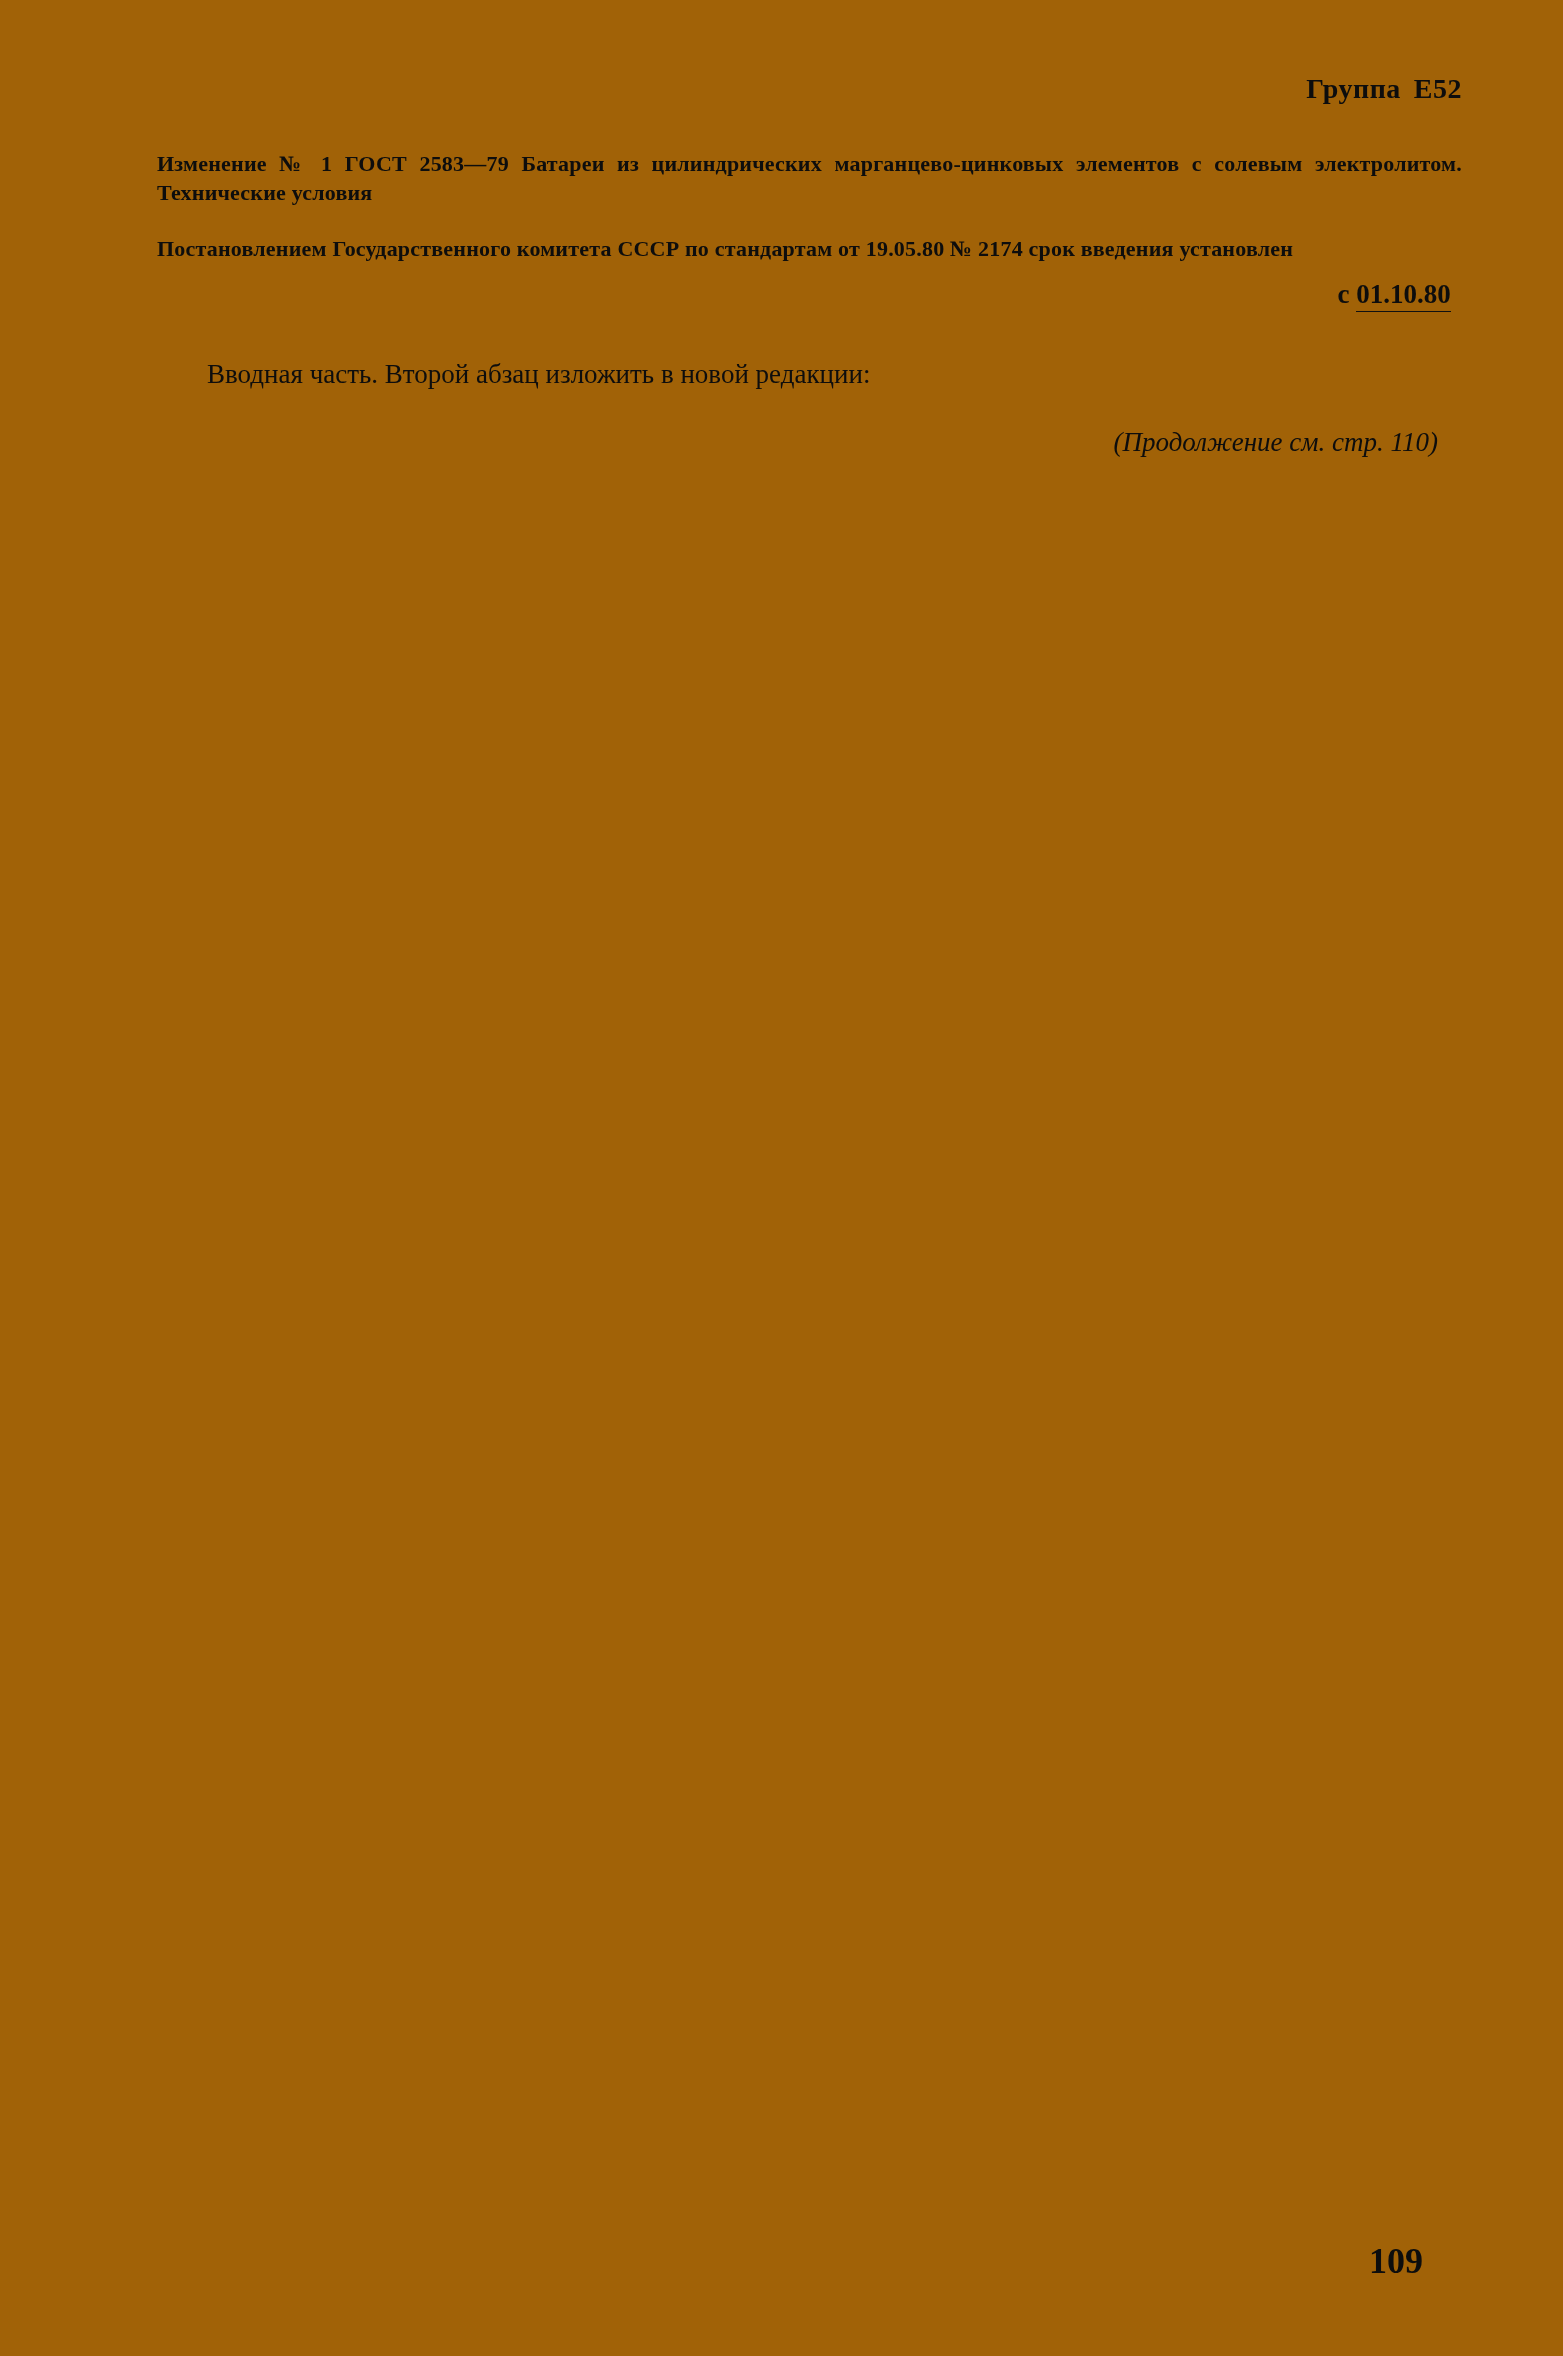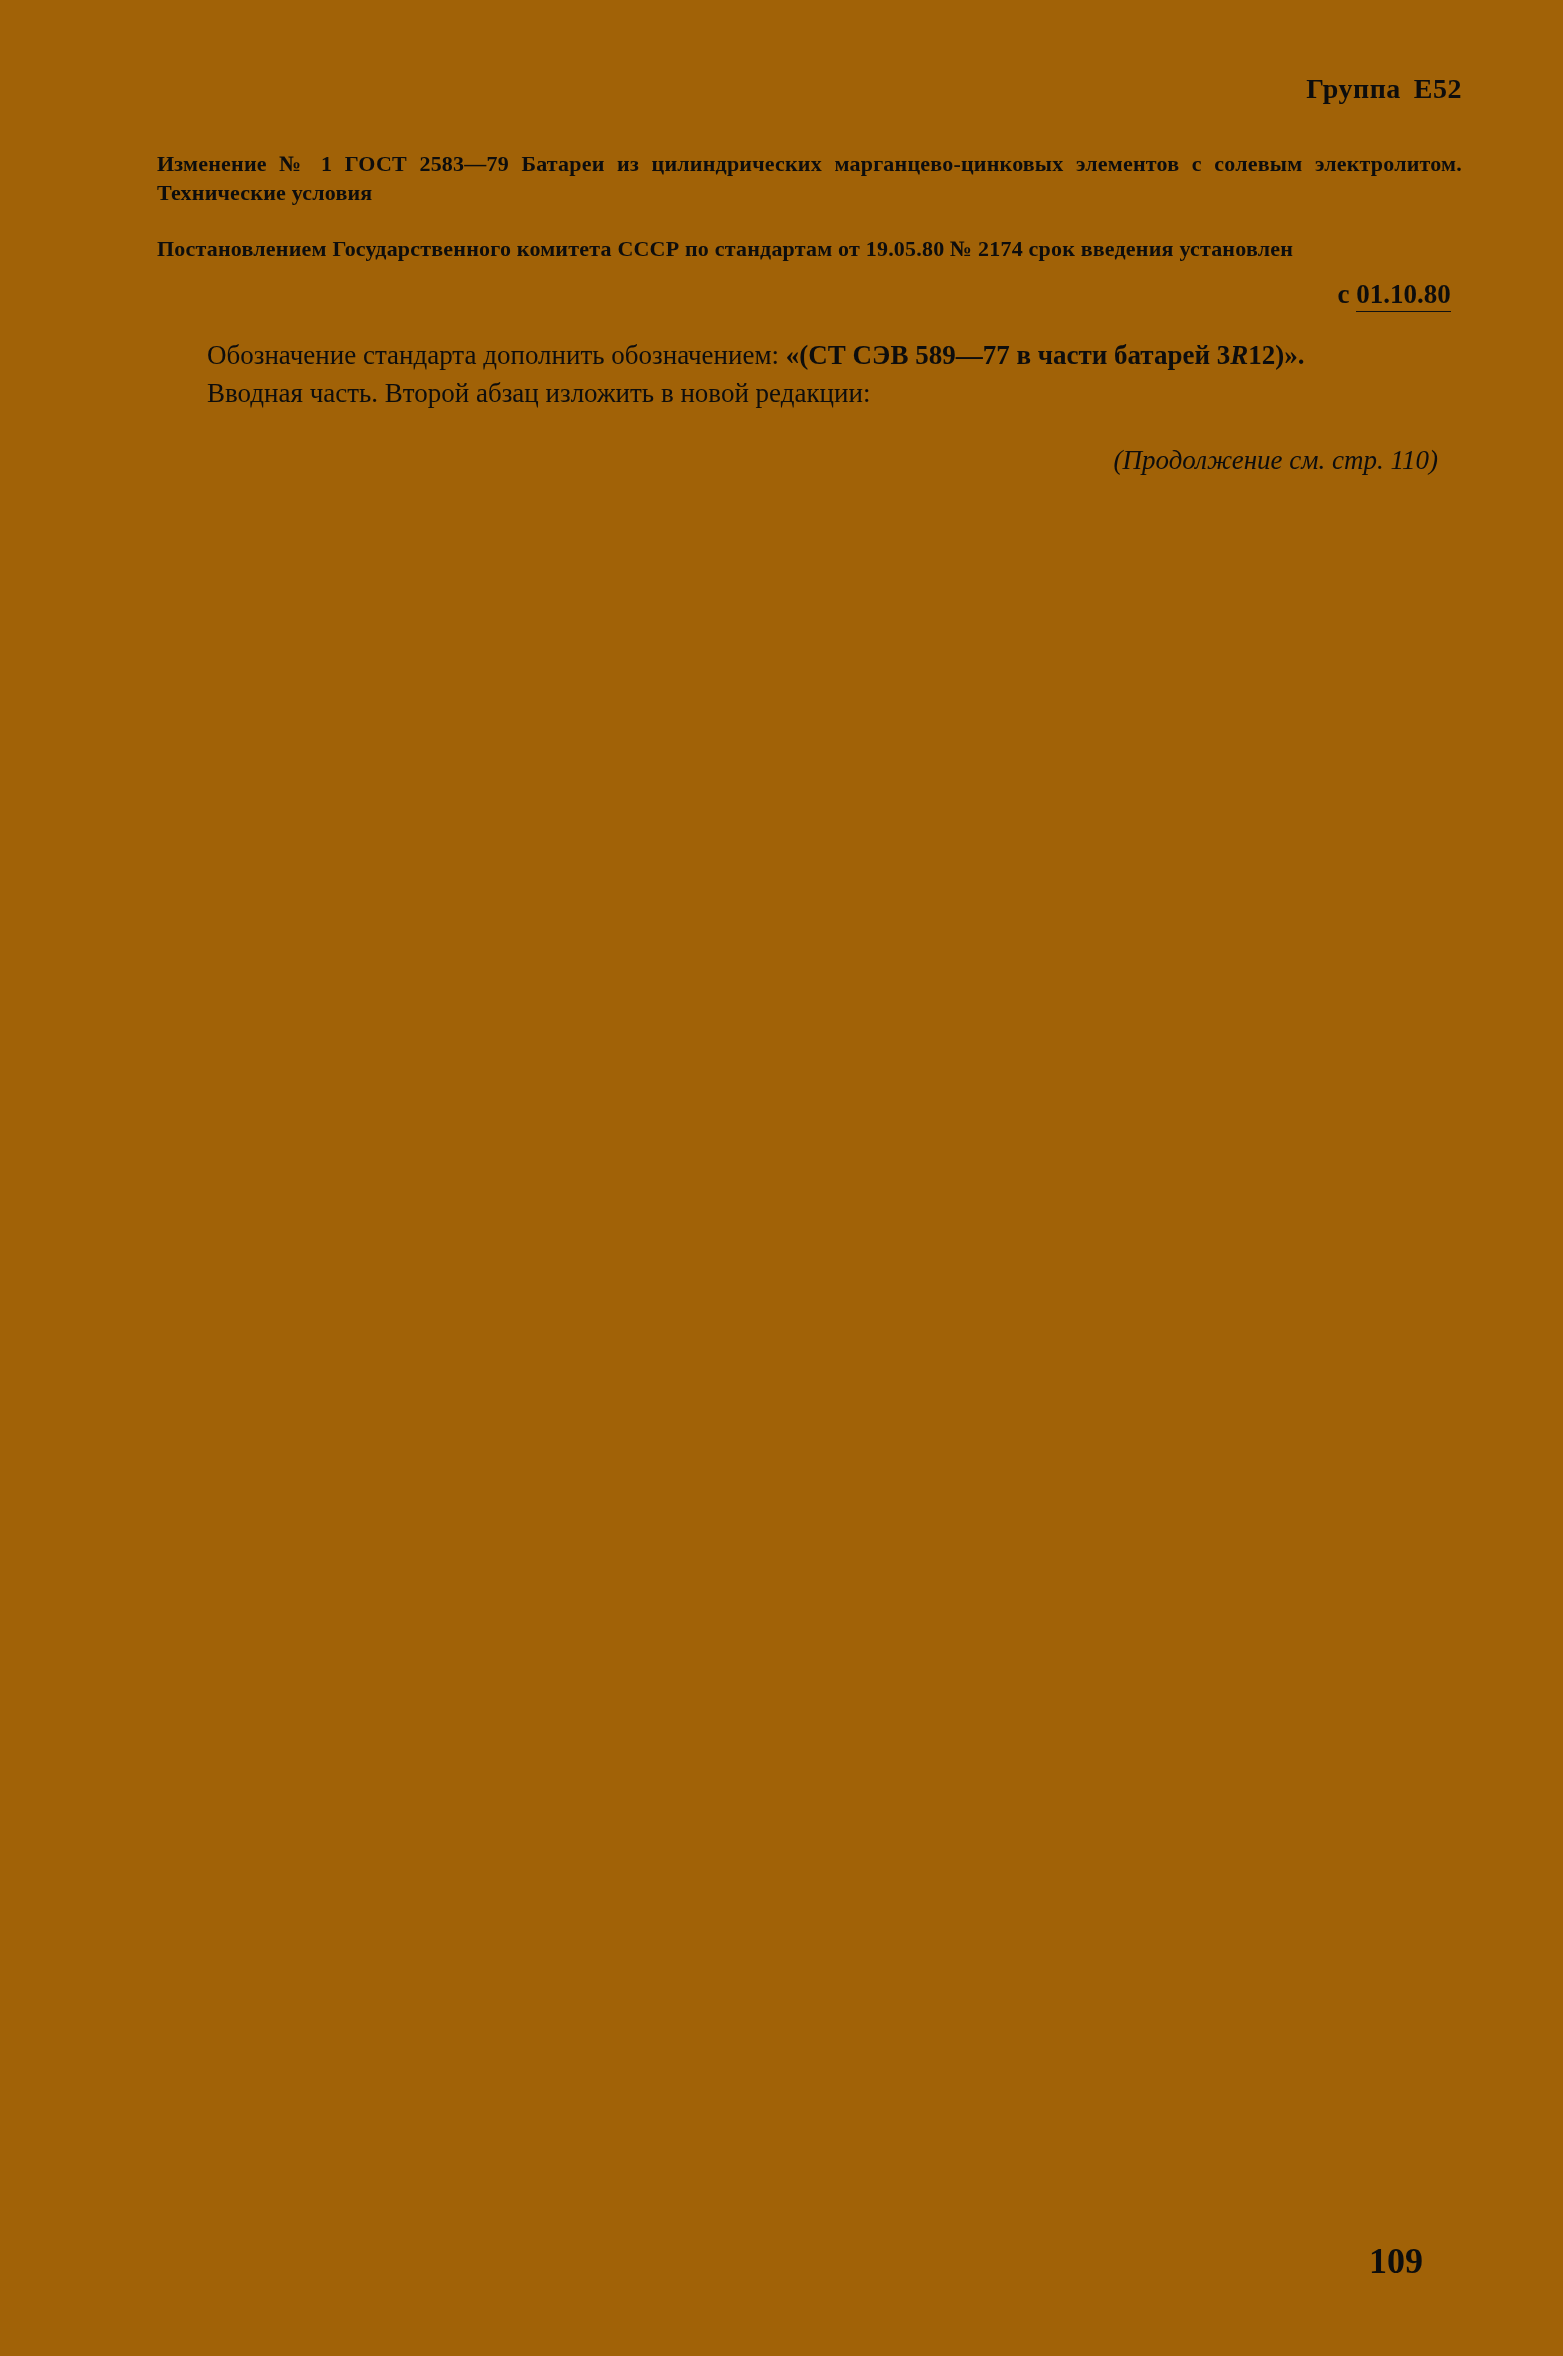--- a/index.html
+++ b/index.html
@@ -55,7 +55,7 @@
     font-size: 27px;
     margin-top: 15px;
     margin-right: 11.2px;
-    margin-bottom: 28px;
+    margin-bottom: 47px;
   }
   .date-line .underline {
     border-bottom: 1.9px solid #111;

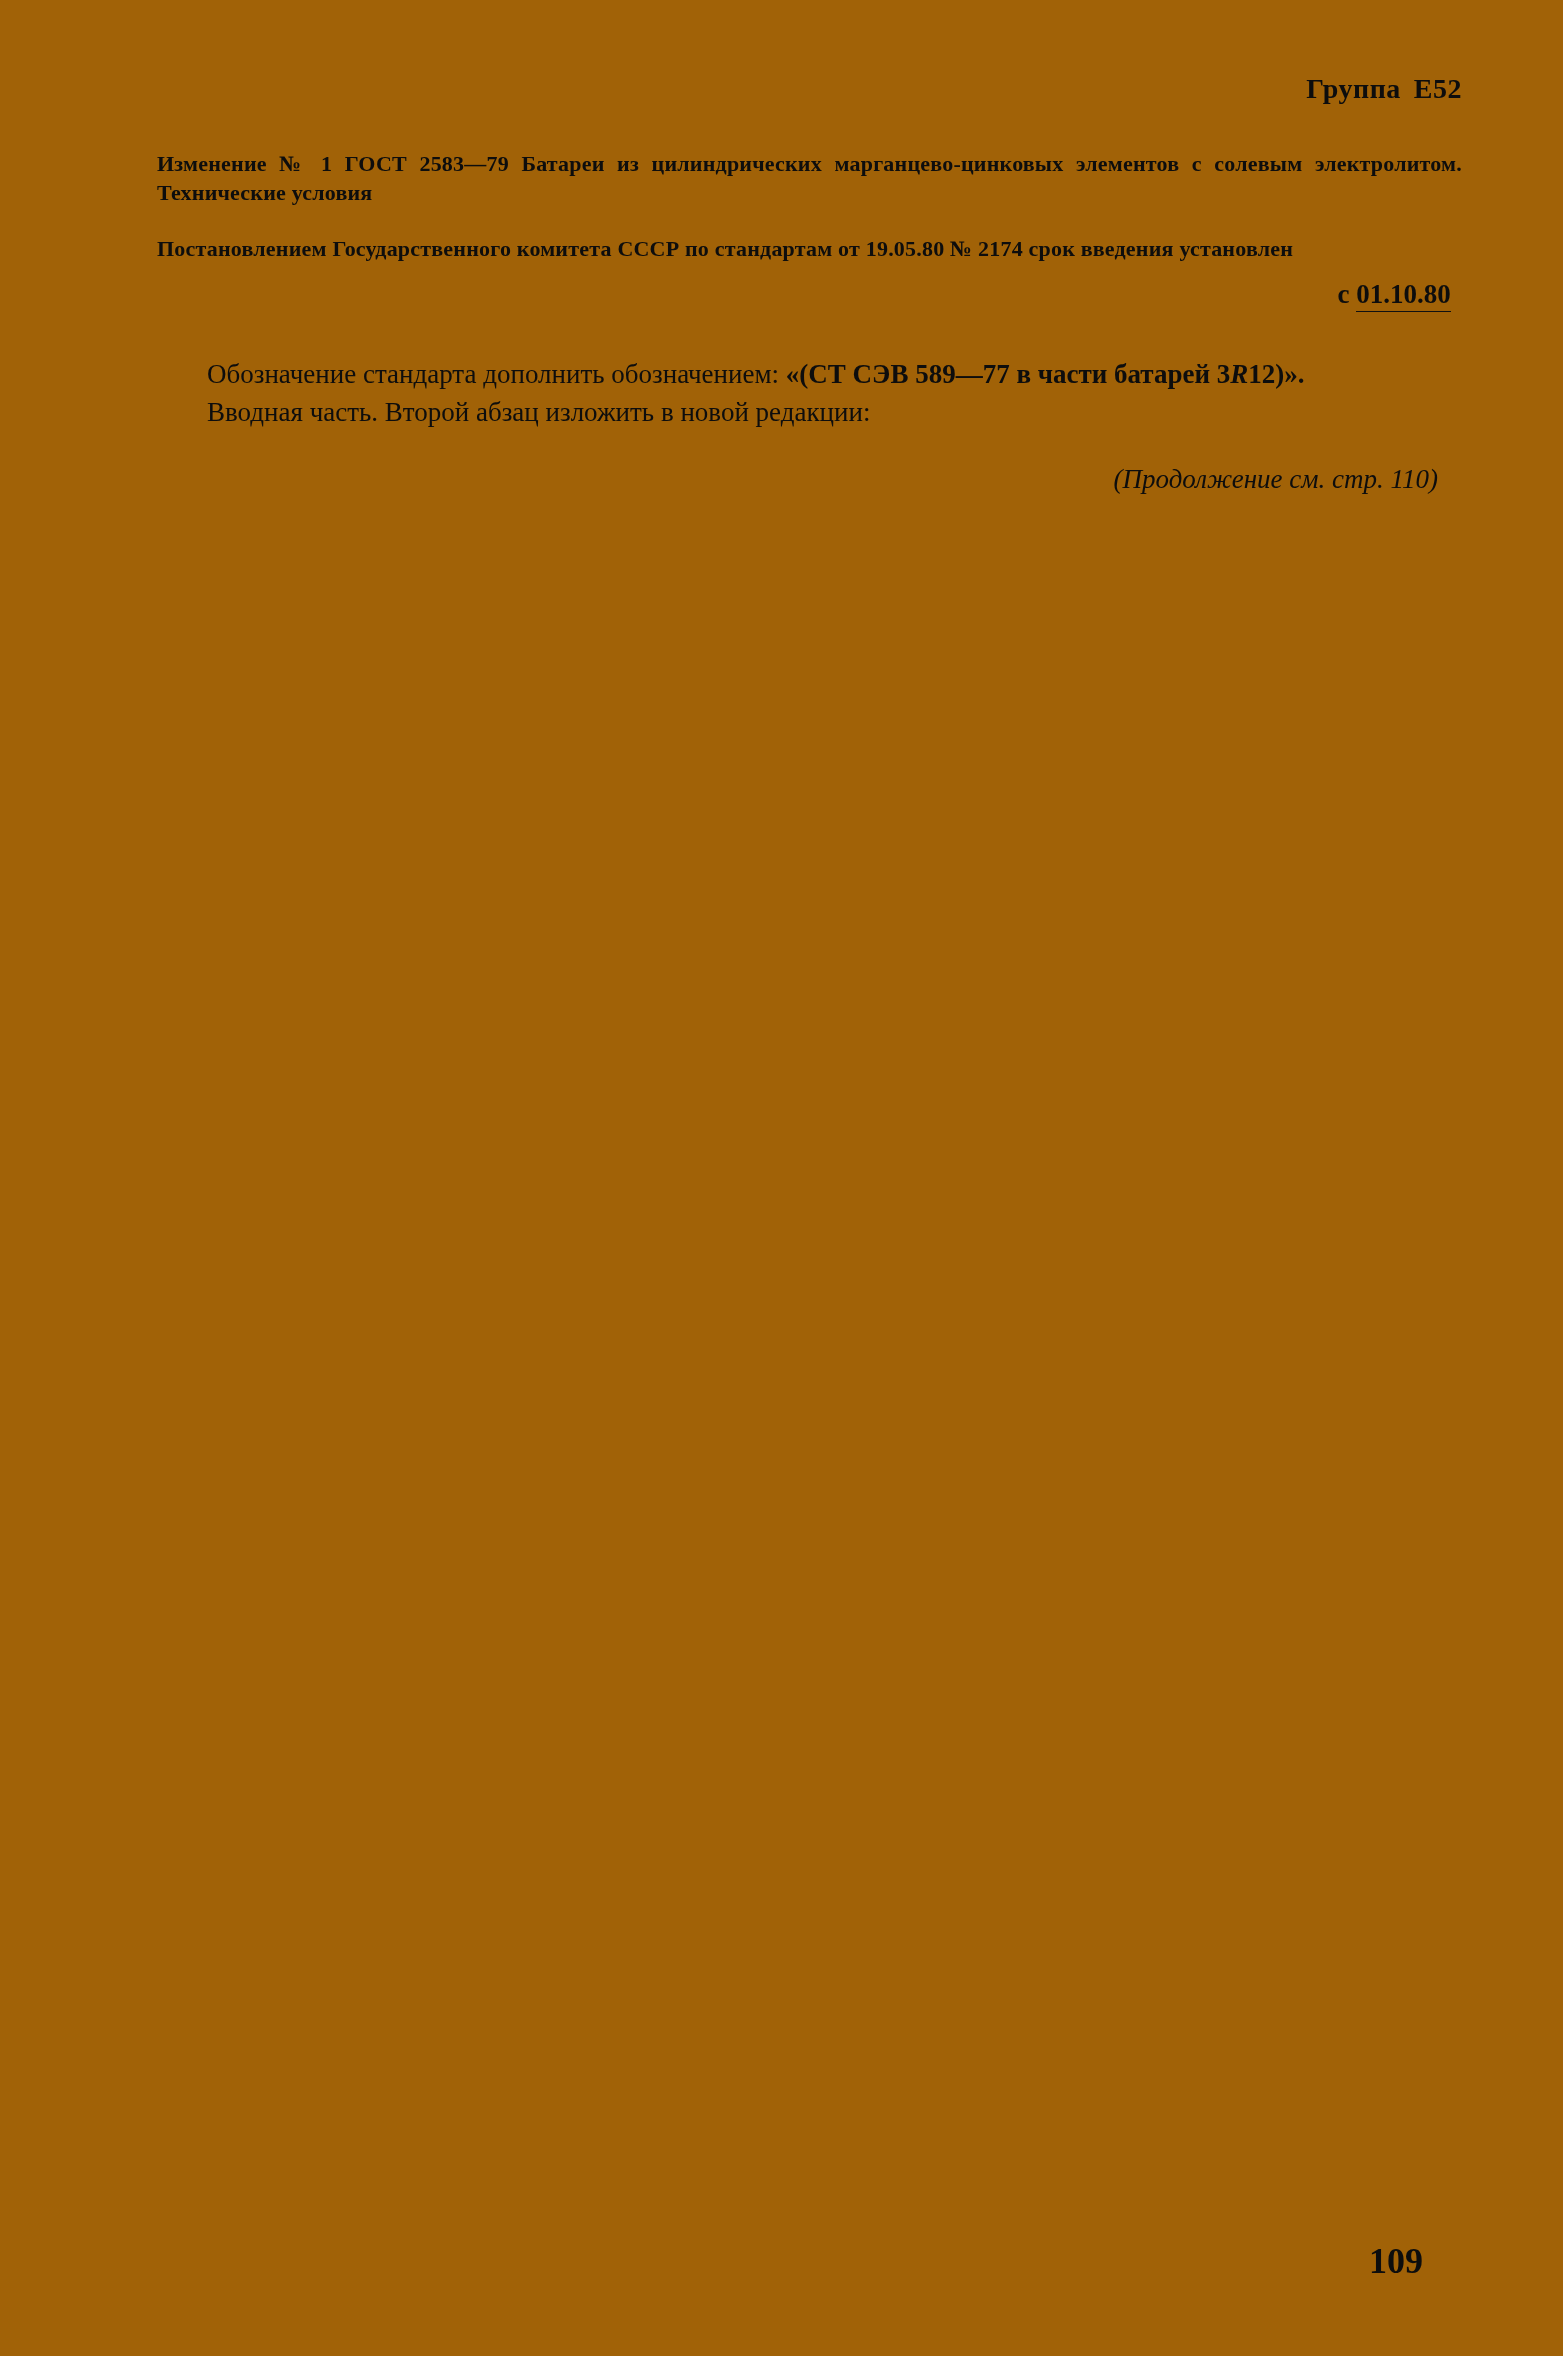--- a/index.html
+++ b/index.html
@@ -114,7 +114,6 @@
       <span class="underline">01.10.80</span>
     </div>
 
-    <p class="para indent">Обозначение стандарта дополнить обозначением: <b>«(СТ СЭВ 589—77 в части батарей 3<span class="italic-r">R</span>12)».</b></p>
 
     <p class="para indent">Вводная часть. Второй абзац изложить в новой редакции:</p>
 

